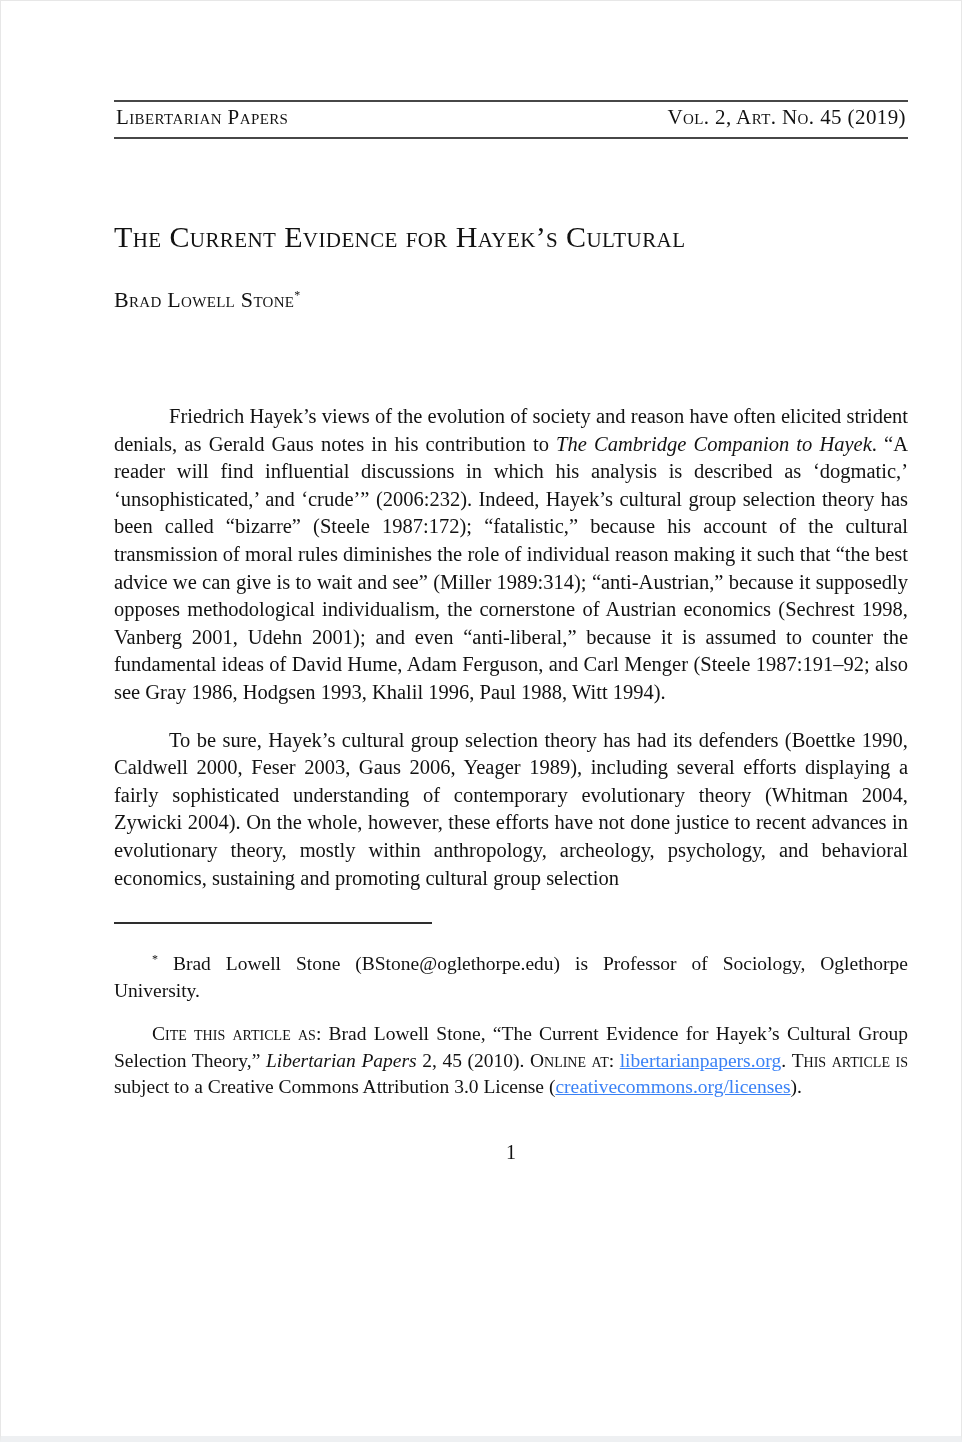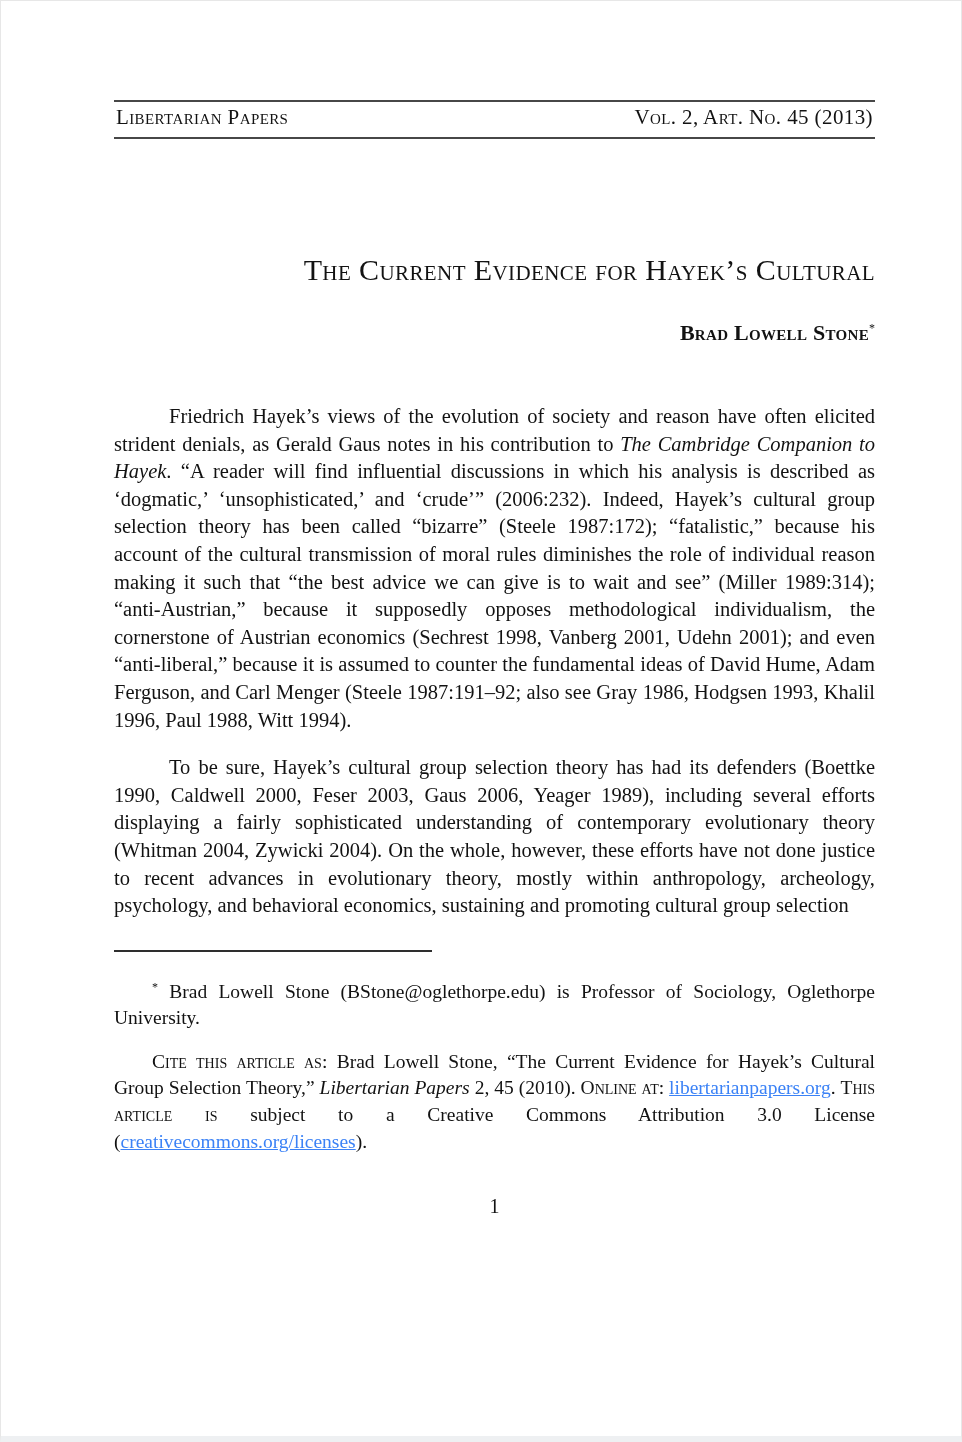--- a/index.html
+++ b/index.html
@@ -13,7 +13,7 @@
     border-bottom: 6px solid #eef0f2;
     overflow: hidden;
   }
-  .content { padding: 0 86px 0 113px; }
+  .content { padding: 0 53px 0 113px; }
 
   .journal-header {
     margin-top: 99px;

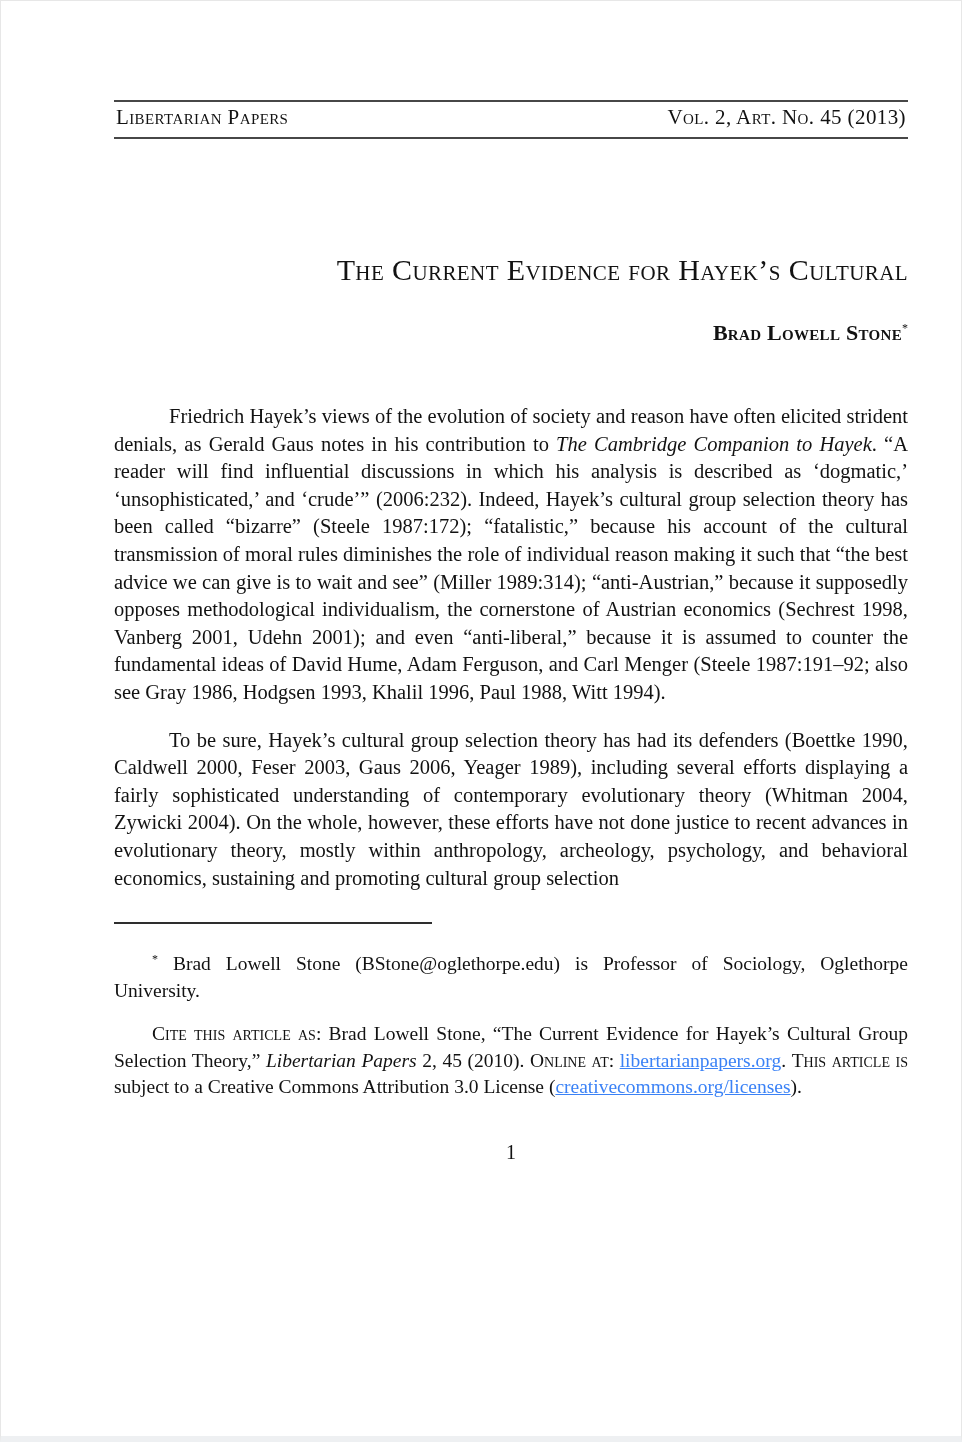--- a/index.html
+++ b/index.html
@@ -77,7 +77,7 @@
 
   <div class="journal-header">
     <span>Libertarian Papers</span>
-    <span>Vol. 2, Art. No. 45 (2013)</span>
+    <span>Vol. 2, Art. No. 45 (2019)</span>
   </div>
 
   <div class="title-block">

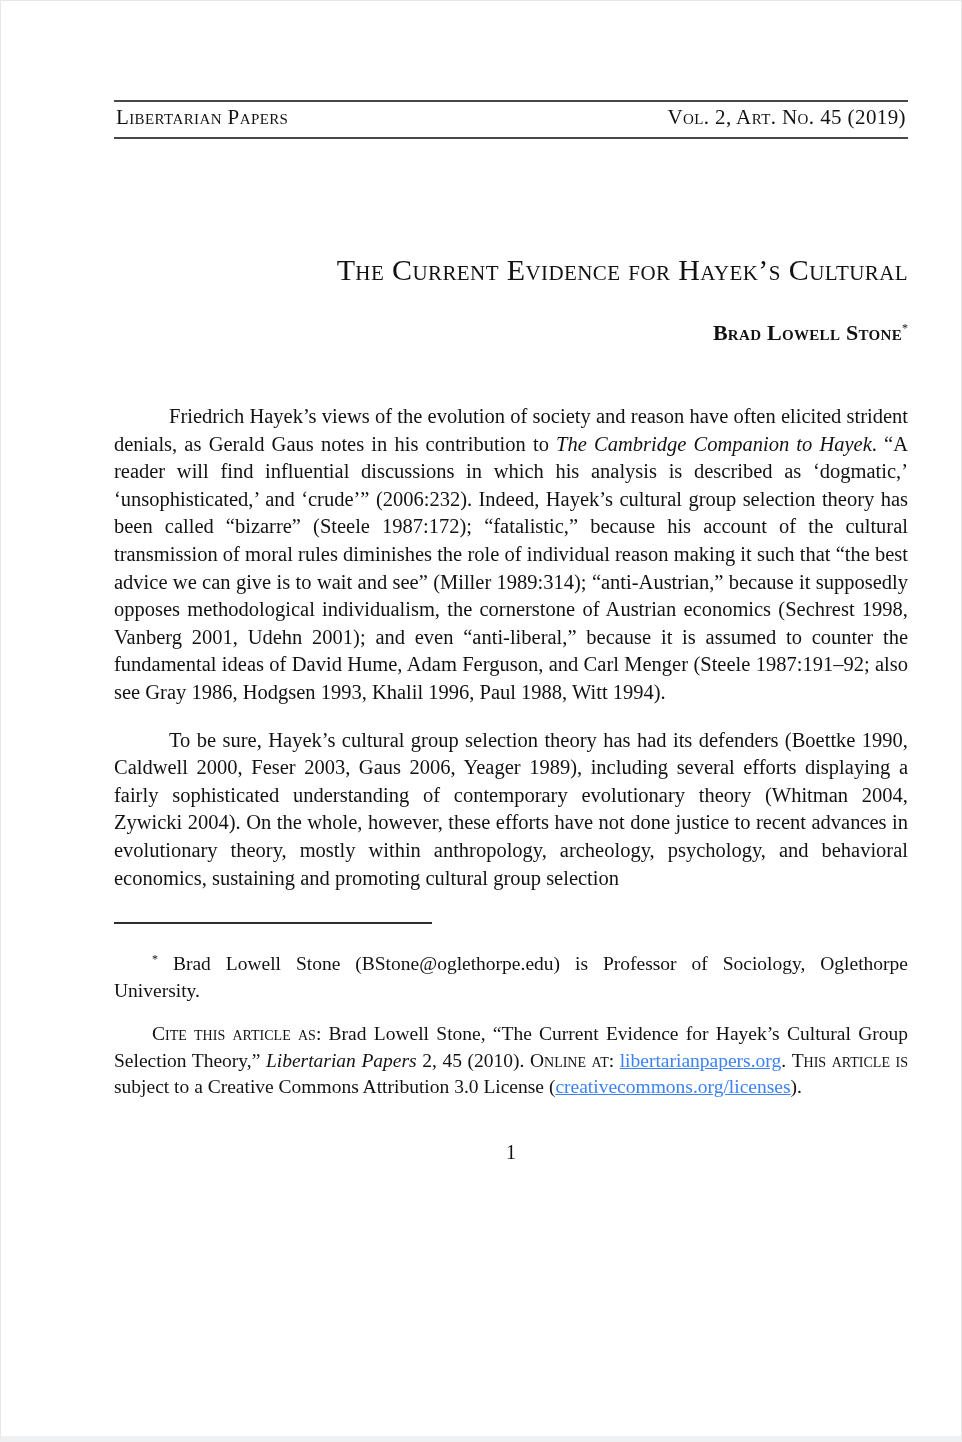--- a/index.html
+++ b/index.html
@@ -26,7 +26,7 @@
     letter-spacing: 0.4px;
   }
 
-  .title-block { text-align: right; margin-top: 110px; }
+  .title-block { text-align: left; margin-top: 77px; }
   .article-title {
     font-size: 30px; line-height: 41px;
     font-weight: normal;

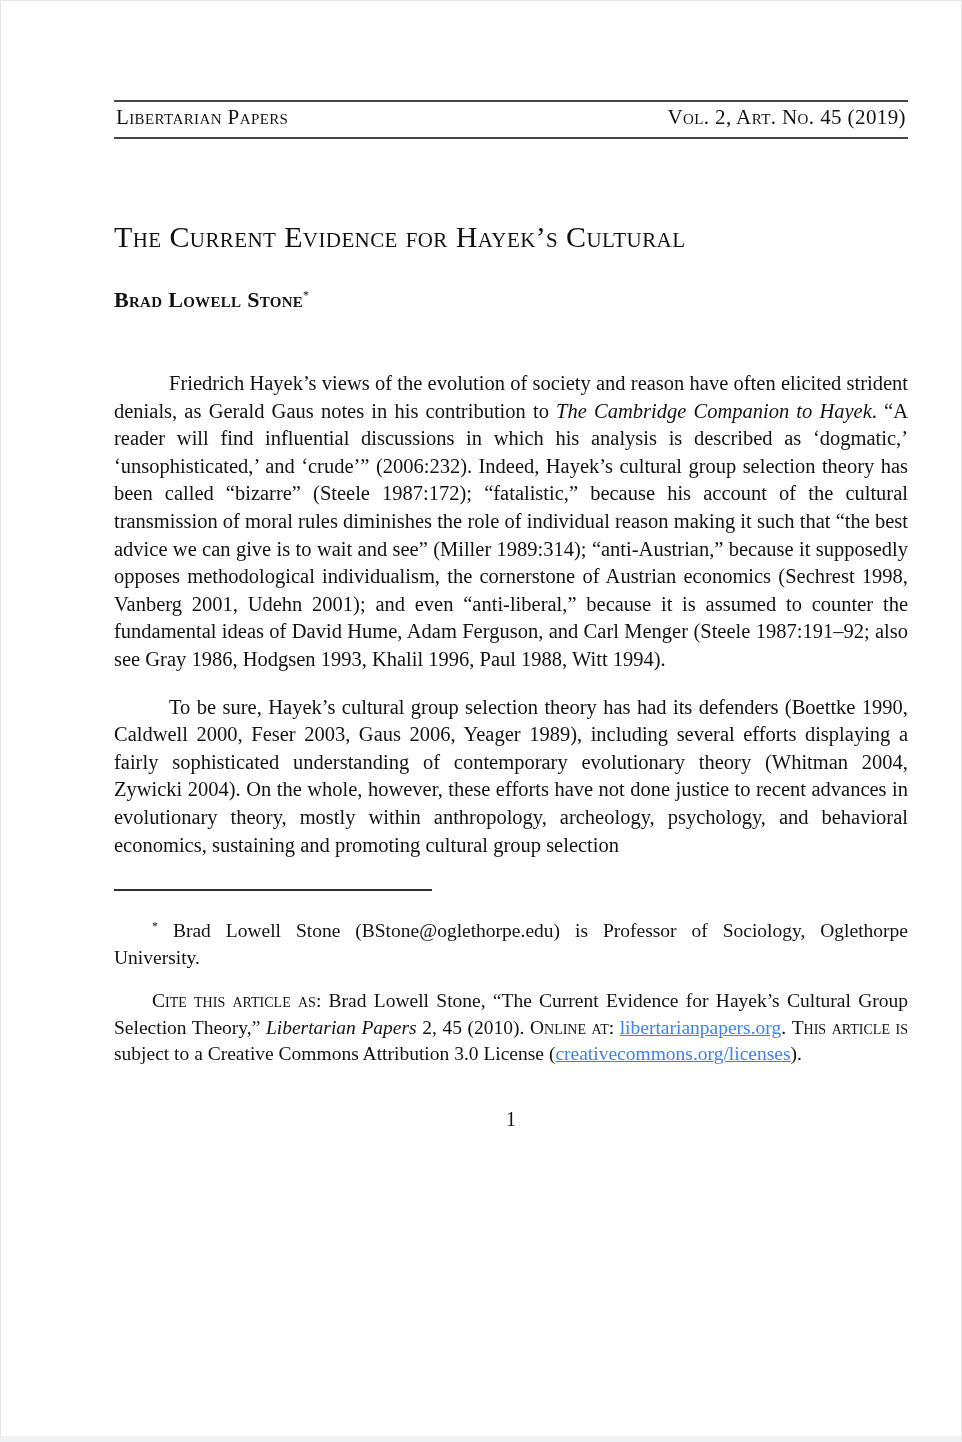--- a/index.html
+++ b/index.html
@@ -38,7 +38,7 @@
     margin-top: 30px;
     font-size: 22px;
   }
-  .author-line .seg-sc { font-variant: small-caps; letter-spacing: 0.3px; font-weight: bold; }
+  .author-line .seg-sc { font-variant: small-caps; letter-spacing: 0.3px; }
 
   .body-text { margin-top: 57px; }
   p.body-para {

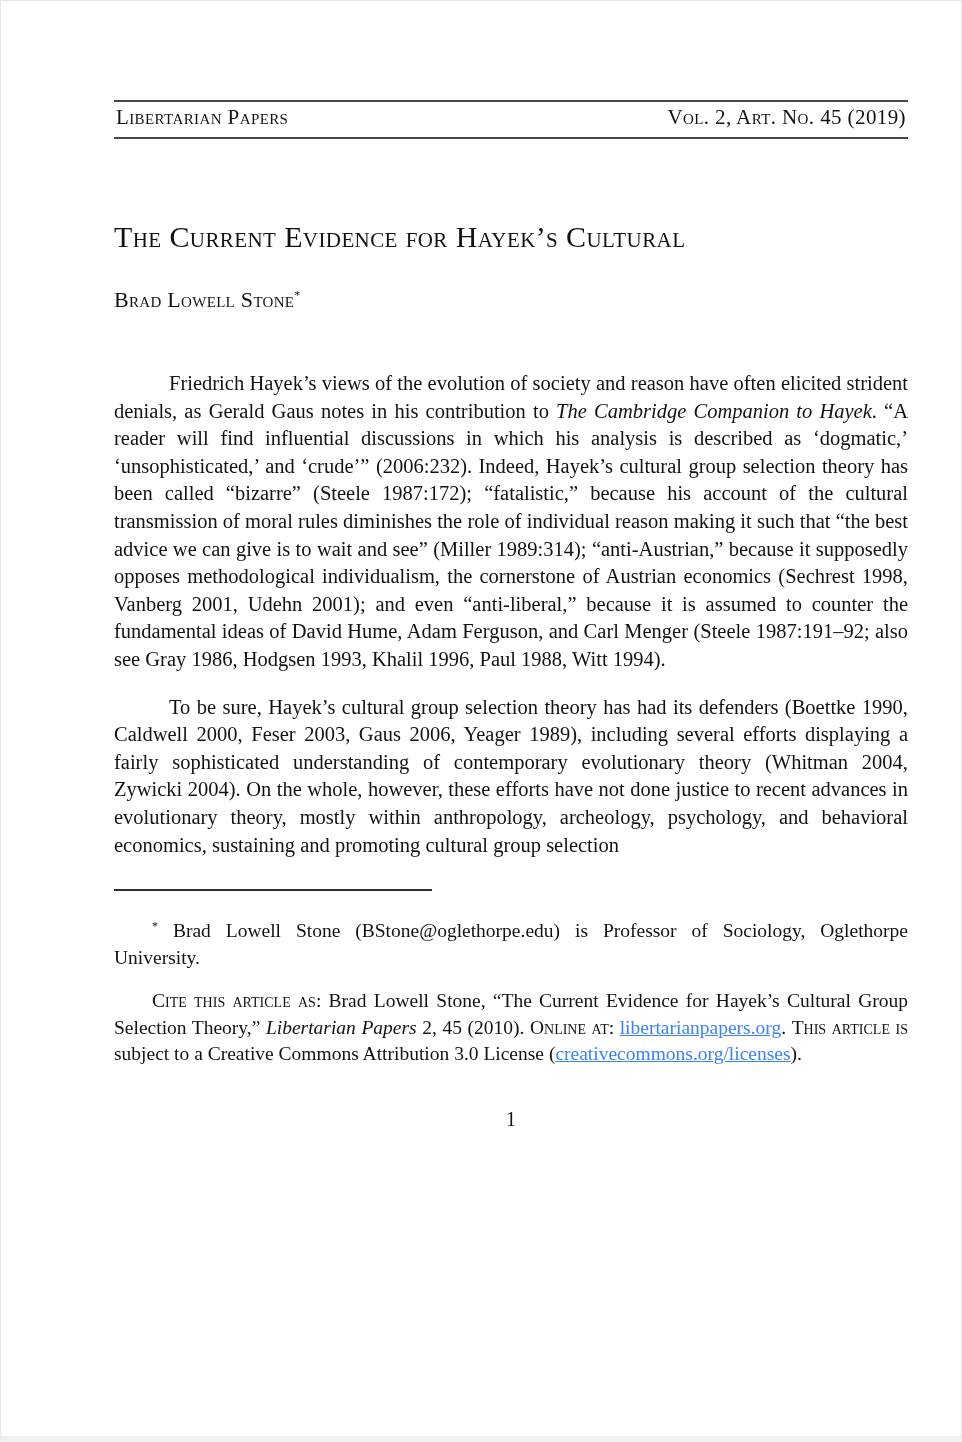--- a/index.html
+++ b/index.html
@@ -40,7 +40,7 @@
   }
   .author-line .seg-sc { font-variant: small-caps; letter-spacing: 0.3px; }
 
-  .body-text { margin-top: 57px; }
+  .body-text { margin-top: 90px; }
   p.body-para {
     margin: 0 0 20px 0;
     font-size: 20.5px; line-height: 27.6px;

